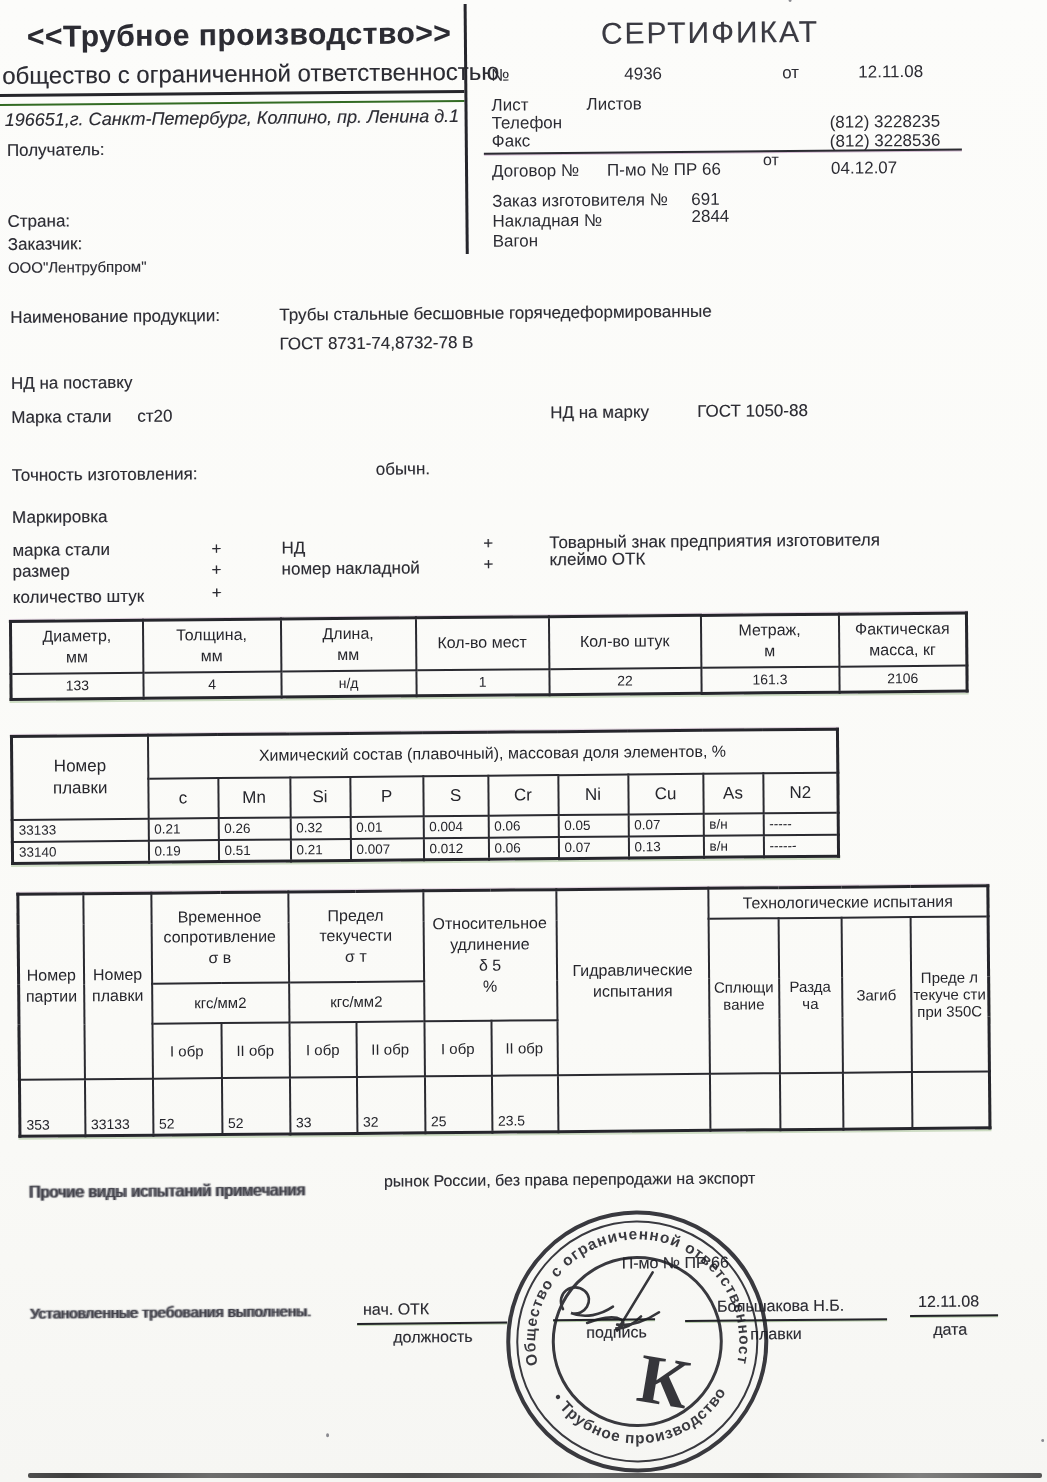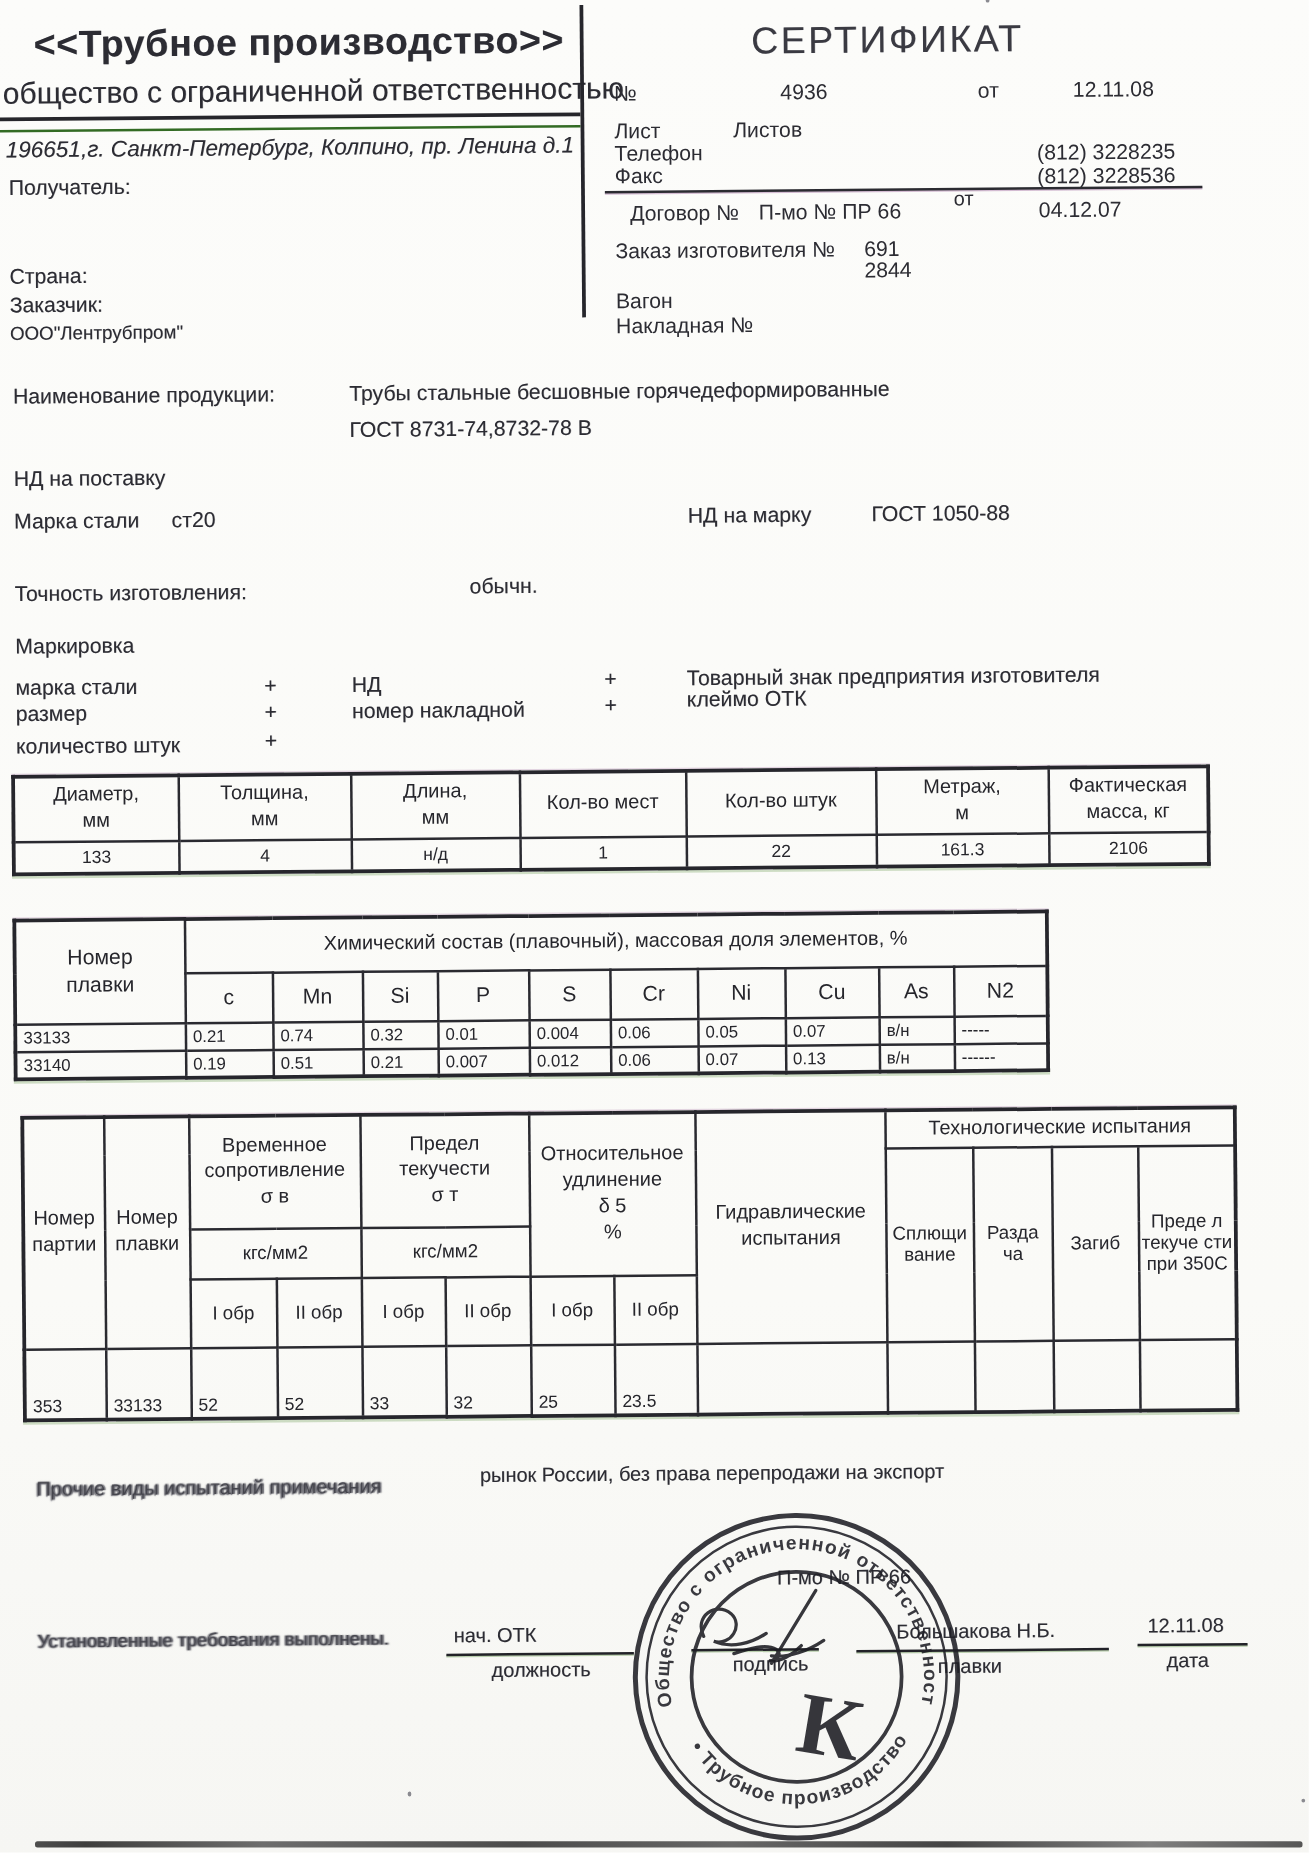--- a/index.html
+++ b/index.html
@@ -66,7 +66,7 @@
   <div class="abs t17" style="left:497px;top:136px;">Факс</div>
   <div class="abs t17" style="left:835px;top:139px;">(812) 3228536</div>
   <div class="hrule" style="left:489px;top:157px;width:478px;box-shadow:0 1px 0 rgba(120,40,120,.3);"></div>
-  <div class="abs t17" style="left:497px;top:166px;margin-left:12px;">Договор №</div>
+  <div class="abs t17" style="left:497px;top:166px;">Договор №</div>
   <div class="abs t17" style="left:612px;top:166px;">П-мо № ПР 66</div>
   <div class="abs t16" style="left:768px;top:158px;">от</div>
   <div class="abs t17" style="left:836px;top:166px;">04.12.07</div>

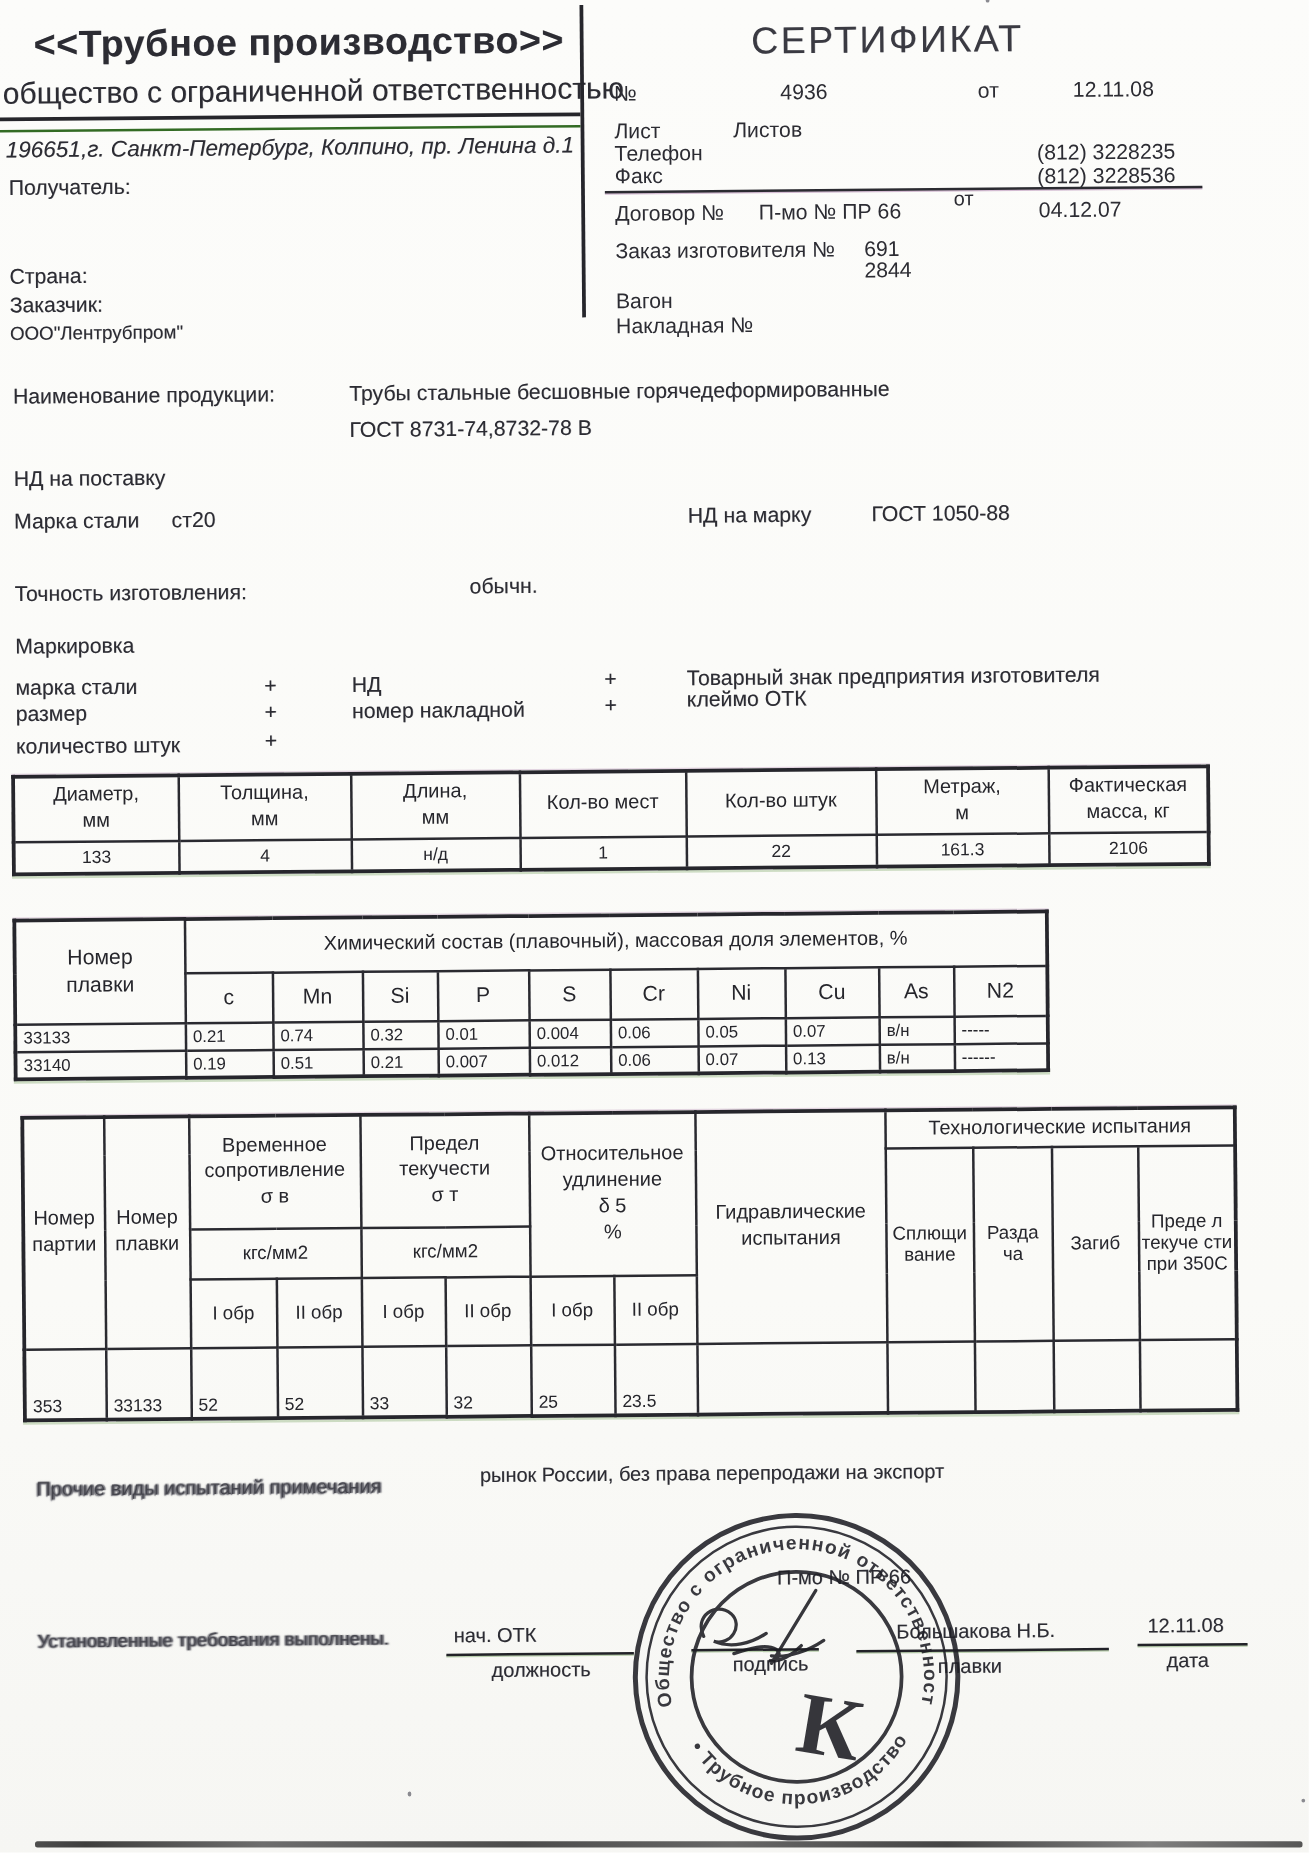--- a/index.html
+++ b/index.html
@@ -72,7 +72,7 @@
   <div class="abs t17" style="left:836px;top:166px;">04.12.07</div>
   <div class="abs t17" style="left:497px;top:196px;">Заказ изготовителя №</div>
   <div class="abs t17" style="left:696px;top:196px;">691</div>
-  <div class="abs t17" style="left:497px;top:216px;margin-top:40px;">Накладная №</div>
+  <div class="abs t17" style="left:497px;top:216px;">Накладная №</div>
   <div class="abs t17" style="left:696px;top:213px;">2844</div>
   <div class="abs t17" style="left:497px;top:236px;">Вагон</div>
 

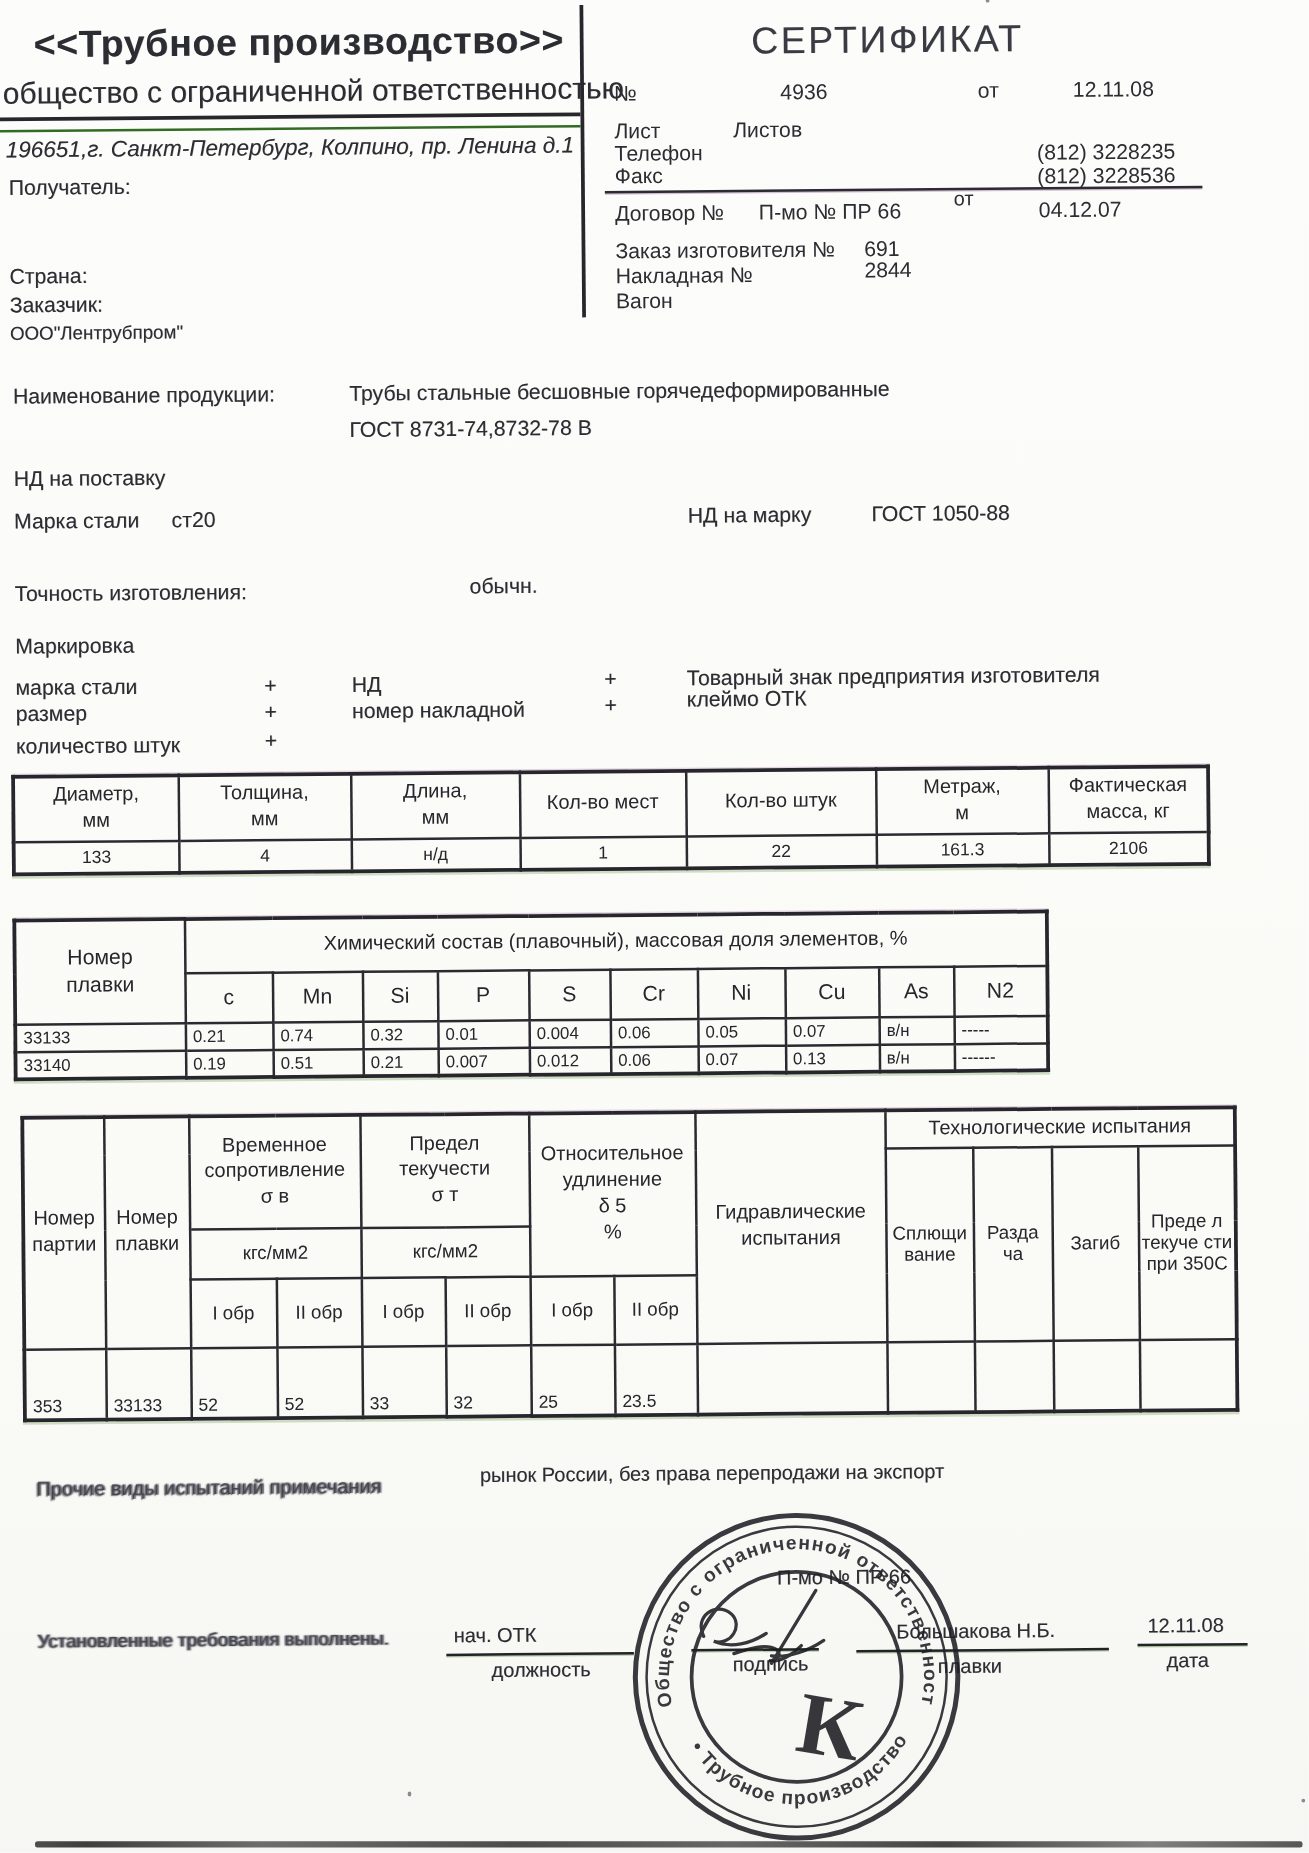--- a/index.html
+++ b/index.html
@@ -191,7 +191,7 @@
     <tr style="height:22px;" class="chem-data">
       <td class="cell-l chem-data">33133</td>
       <td class="cell-l chem-data">0.21</td>
-      <td class="cell-l chem-data">0.74</td>
+      <td class="cell-l chem-data">0.26</td>
       <td class="cell-l chem-data">0.32</td>
       <td class="cell-l chem-data">0.01</td>
       <td class="cell-l chem-data">0.004</td>

